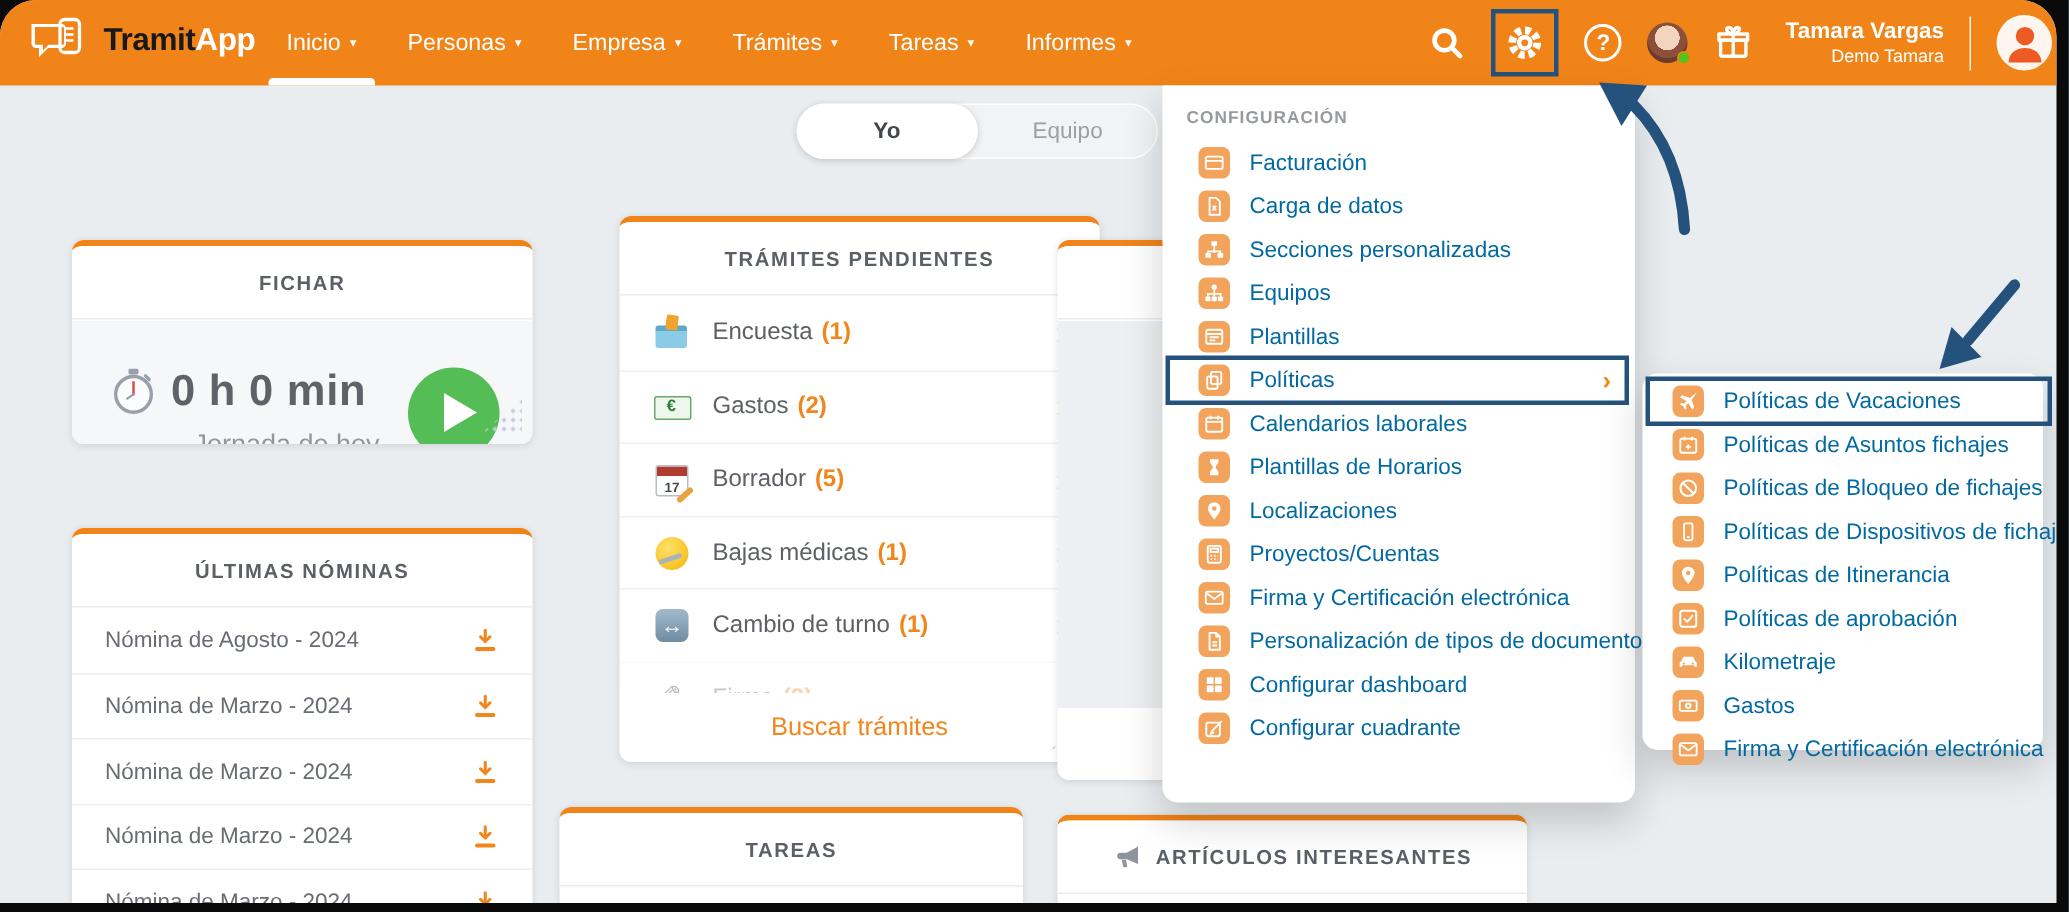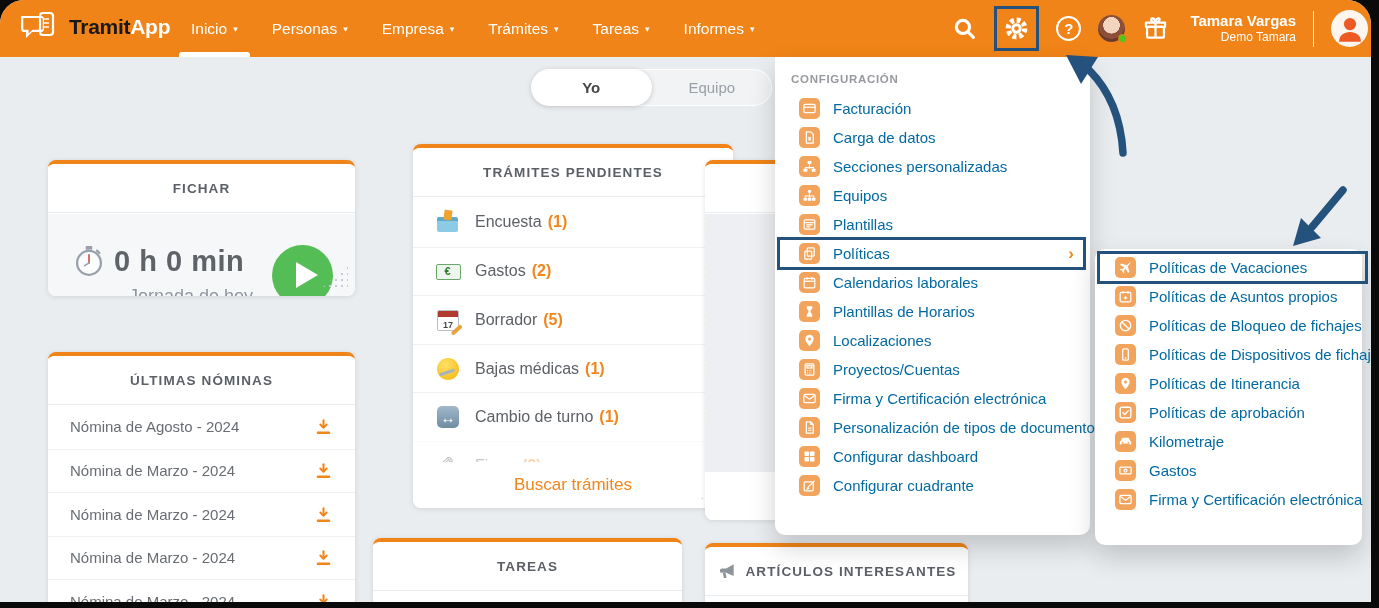--- a/index.html
+++ b/index.html
@@ -138,7 +138,7 @@
         border:3px solid #24527c;pointer-events:none;}
 
   
-  .submenu{position:absolute;left:1095px;top:249px;width:267px;height:296px;background:#fff;
+  .submenu{position:absolute;left:1095px;top:249px;width:267px;height:251px;background:#fff;
         border-radius:10px;box-shadow:0 12px 26px rgba(0,0,0,.18);z-index:21;padding-top:4px;}
   .submenu .menu-item{padding-left:20px;}
   .submenu .menu-item.highlight::before{left:2px;right:-6px;top:-2px;bottom:-2px;}

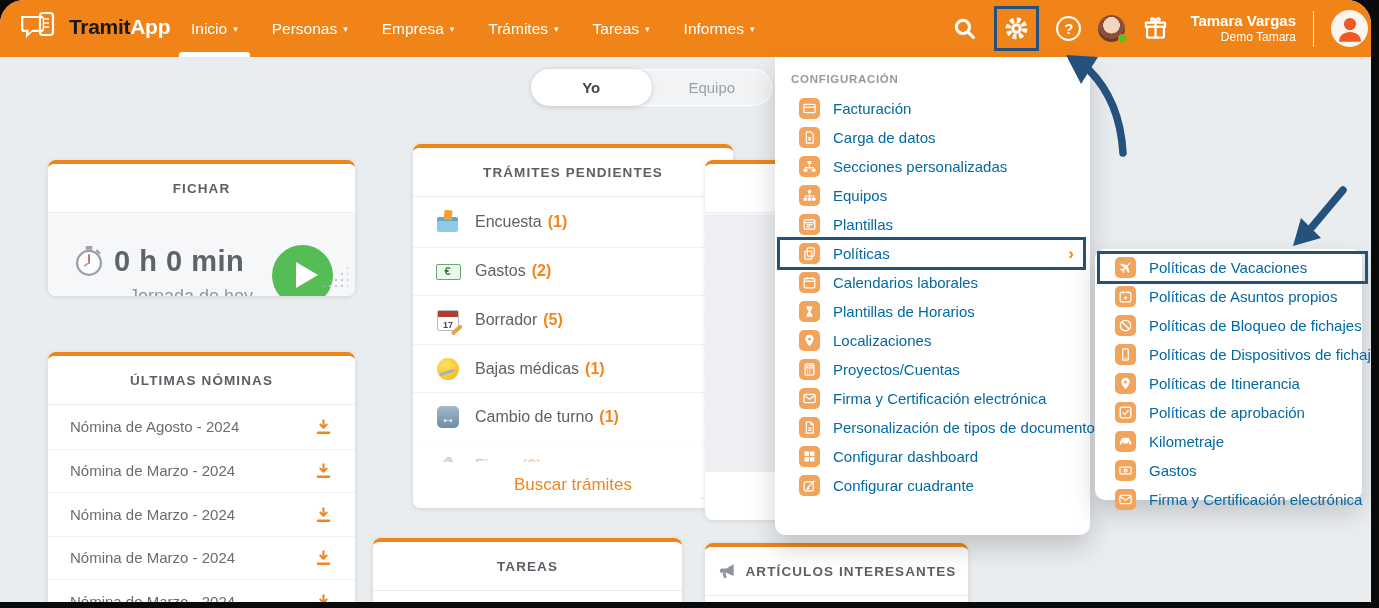--- a/index.html
+++ b/index.html
@@ -737,7 +737,7 @@
                 <use href="#ic-calplus"></use>
               </svg>
             </span>
-            <span class="menu-label">Políticas de Asuntos propios</span>
+            <span class="menu-label">Políticas de Asuntos fichajes</span>
           </div>
 
           <div class="menu-item">

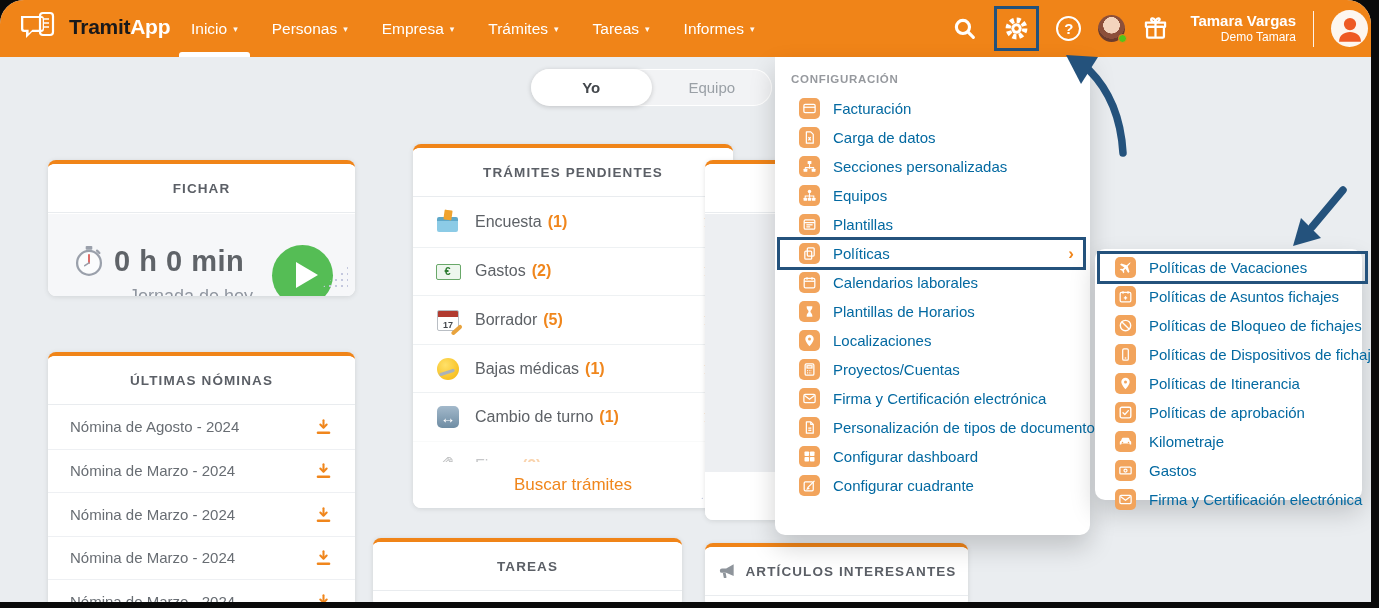--- a/index.html
+++ b/index.html
@@ -118,7 +118,7 @@
 
   
   .tareas{left:373px;top:538px;width:309px;height:70px;}
-  .articulos{left:705px;top:543px;width:263px;height:65px;}
+  .articulos{left:705px;top:543px;width:313px;height:65px;}
   .art-head{display:flex;align-items:center;justify-content:center;gap:9px;}
   .hidden-card{left:705px;top:160px;width:305px;height:360px;}
   .hidden-card .hc-body{position:absolute;left:0;right:0;top:50px;bottom:48px;background:#edeff2;}

